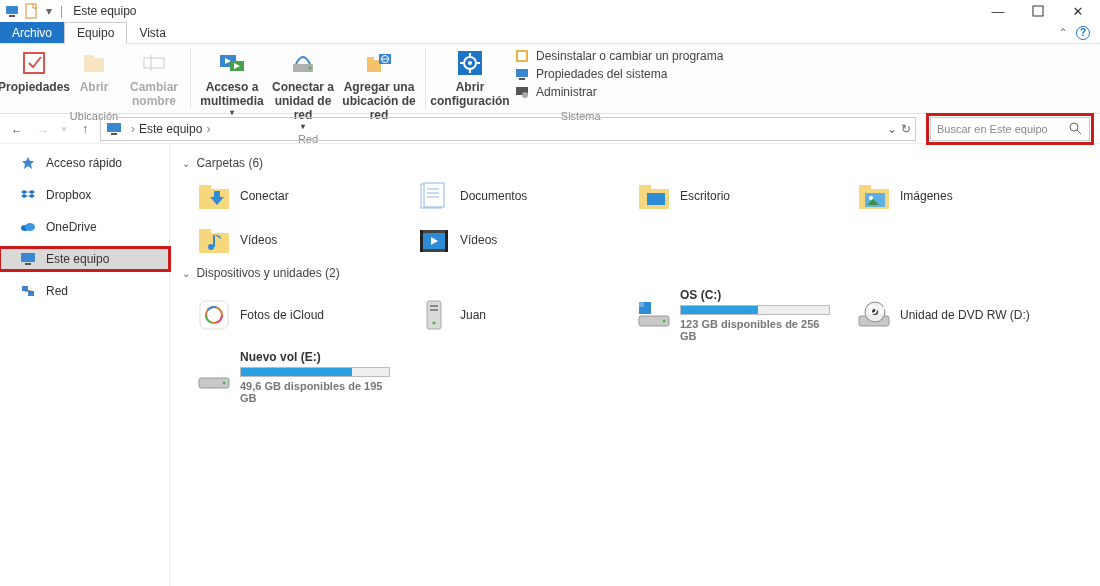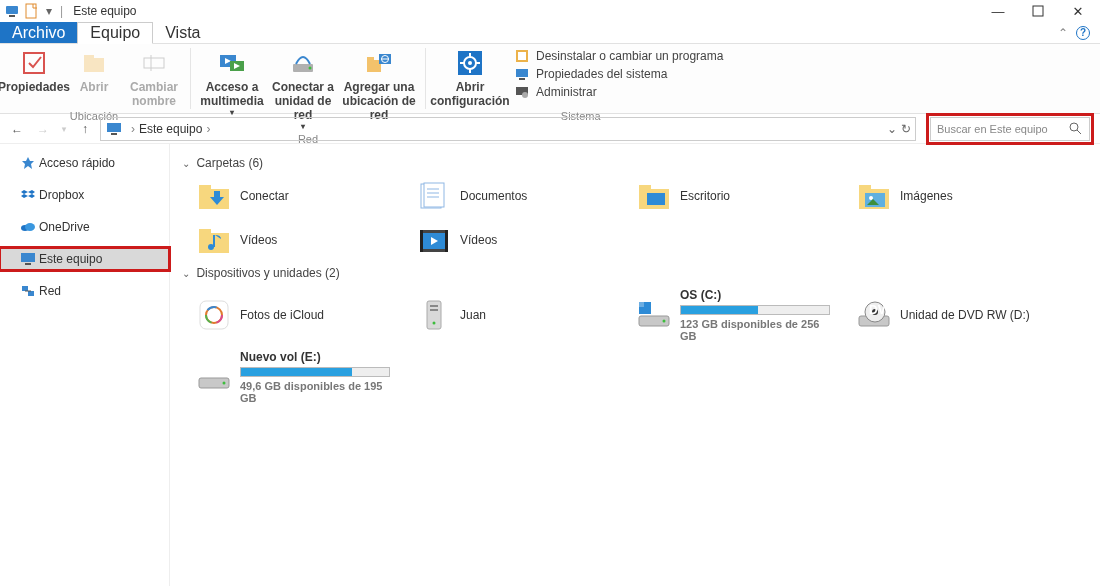--- a/index.html
+++ b/index.html
@@ -15,7 +15,7 @@
 
   
   .tabs { height: 22px; display: flex; align-items: stretch; background: #fff; border-bottom: 1px solid #e1e1e1; }
-  .tab { padding: 0 12px; display: flex; align-items: center; font-size: 16px; cursor: pointer; }
+  .tab { padding: 0 12px; display: flex; align-items: center; font-size: 12px; cursor: pointer; }
   .tab.file { background: #1e74c6; color: #fff; }
   .tab.active { background: #fff; border: 1px solid #ccc; border-bottom: 1px solid #fff; margin-bottom: -1px; }
   .tabs .spacer { flex: 1; }

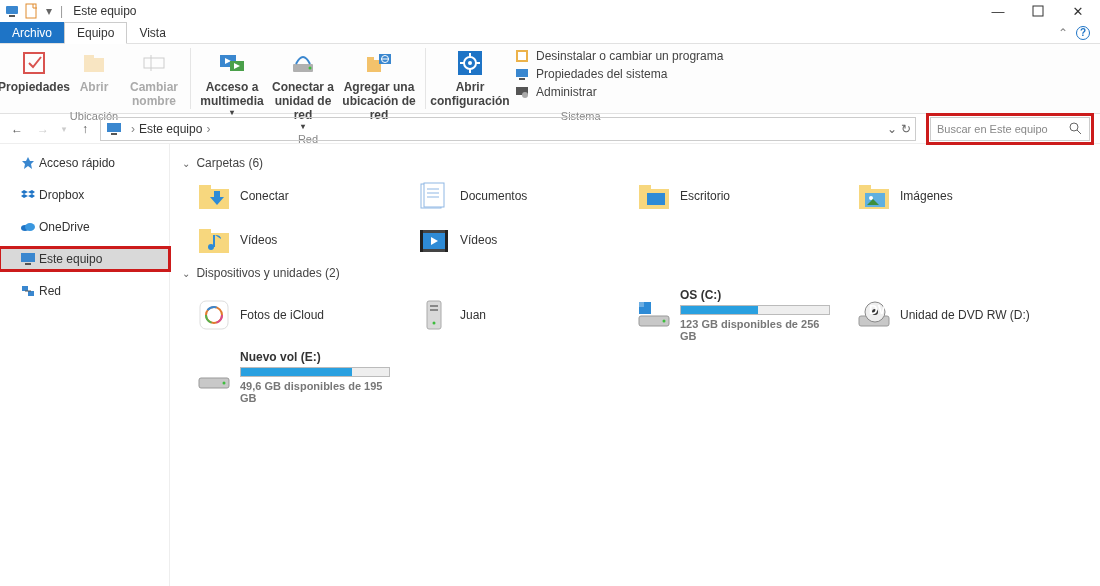--- a/index.html
+++ b/index.html
@@ -50,7 +50,7 @@
   
   .body { display: flex; height: calc(586px - 22px - 22px - 70px - 30px); }
   .sidebar { width: 170px; border-right: 1px solid #eee; padding-top: 8px; }
-  .sidebar-item { display: flex; align-items: center; gap: 3px; padding: 3px 10px 3px 20px; font-size: 12px; cursor: pointer; }
+  .sidebar-item { display: flex; align-items: center; gap: 10px; padding: 3px 10px 3px 20px; font-size: 12px; cursor: pointer; }
   .sidebar-item .ic { width: 16px; height: 16px; display:flex; align-items:center; justify-content:center; }
   .sidebar-gap { height: 10px; }
   .sidebar-item.selected { background: #d9d9d9; outline: 3px solid #cc1b1b; outline-offset: -1px; }

